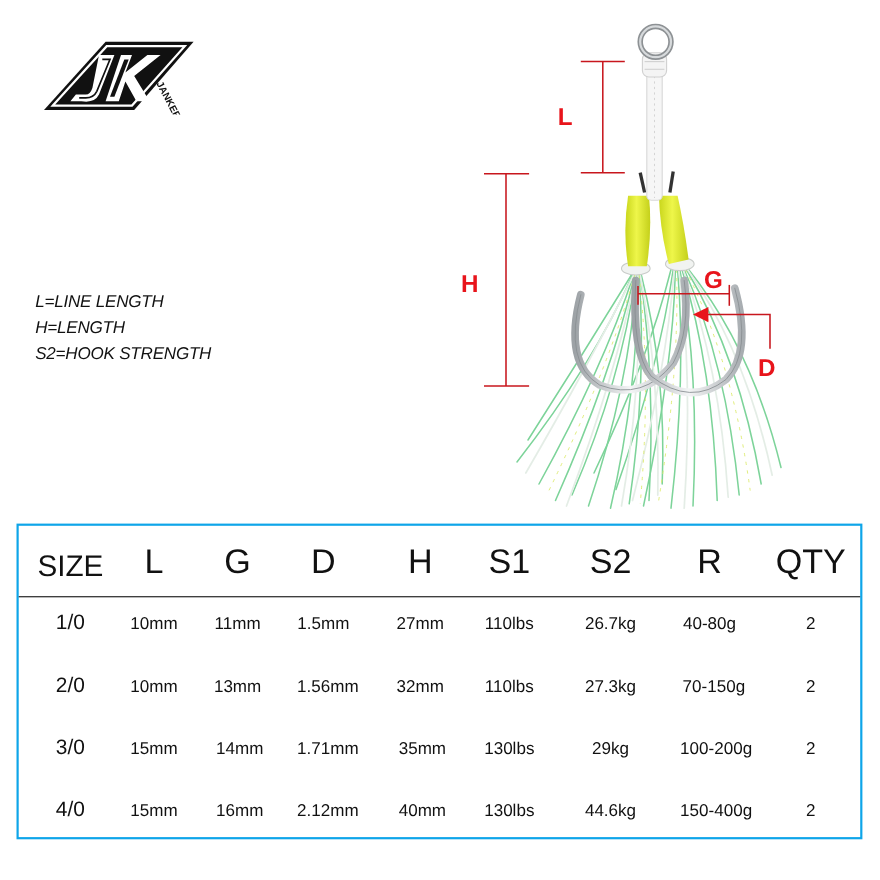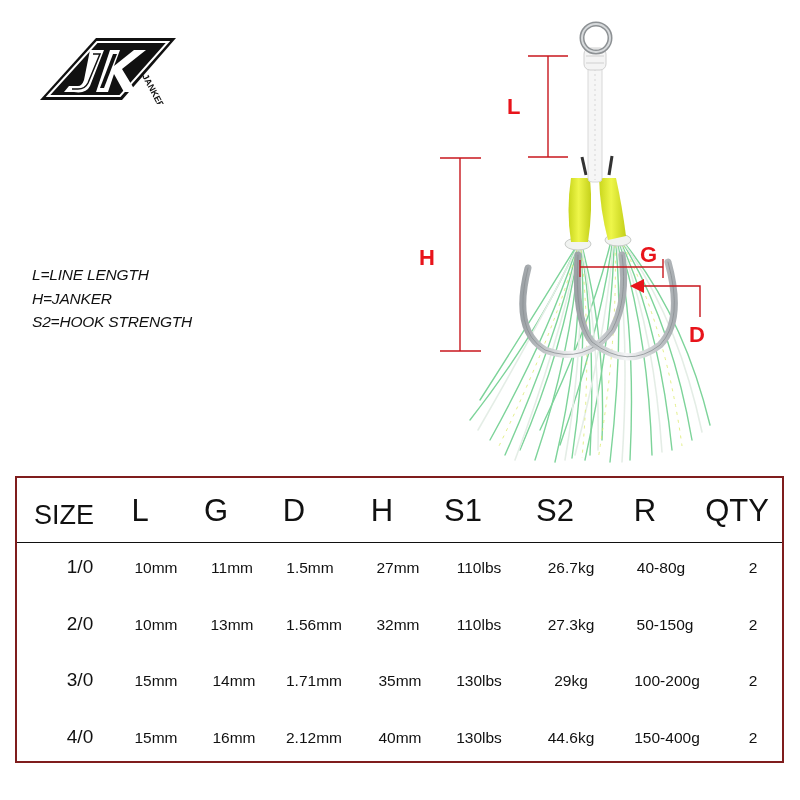--- a/index.html
+++ b/index.html
@@ -48,7 +48,7 @@
 
 <ul class="abs legend">
   <li>L=LINE LENGTH</li>
-  <li>H=JANKER</li>
+  <li>H=LENGTH</li>
   <li>S2=HOOK STRENGTH</li>
 </ul>
 

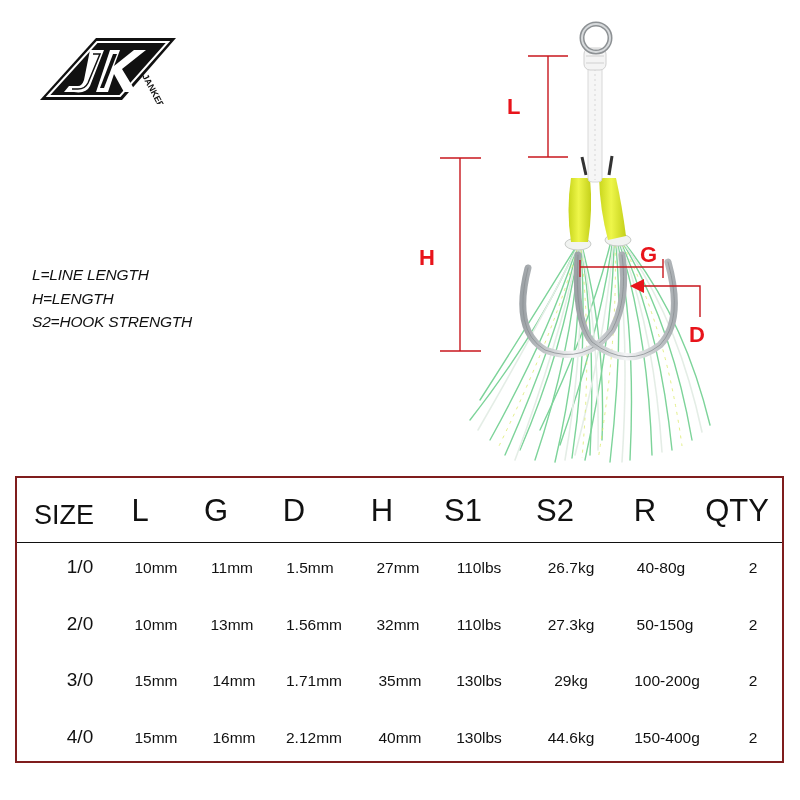--- a/index.html
+++ b/index.html
@@ -19,7 +19,7 @@
 
   
   .spec-table { left: 15px; top: 476px; width: 769px; height: 287px;
-                border: 2px solid #7f1d1d; box-sizing: border-box; }
+                border: 2px solid #0ea5e9; box-sizing: border-box; }
   .thead { position: absolute; left: 0; top: 0; width: 100%; height: 65px;
            border-bottom: 1.5px solid #111; box-sizing: border-box; }
   .cell { position: absolute; transform: translateX(-50%); white-space: nowrap; }

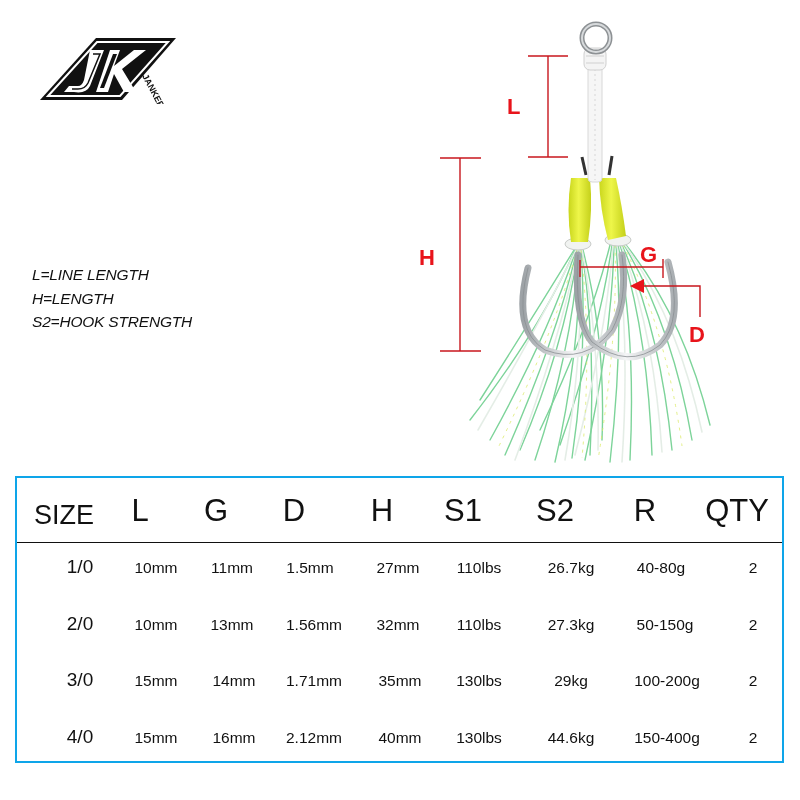--- a/index.html
+++ b/index.html
@@ -25,7 +25,7 @@
   .cell { position: absolute; transform: translateX(-50%); white-space: nowrap; }
   .th { top: 16px; font-size: 31px; line-height: 34px; color: #111; }
   .th.small { font-size: 27px; top: 20px; }
-  .row { position: absolute; left: 16px; width: 100%; height: 30px; }
+  .row { position: absolute; left: 0; width: 100%; height: 30px; }
   .td { font-size: 15.5px; line-height: 20px; color: #111; top: 0; }
   .td.size { font-size: 19px; font-weight: 500; top: -1px; }
 </style>

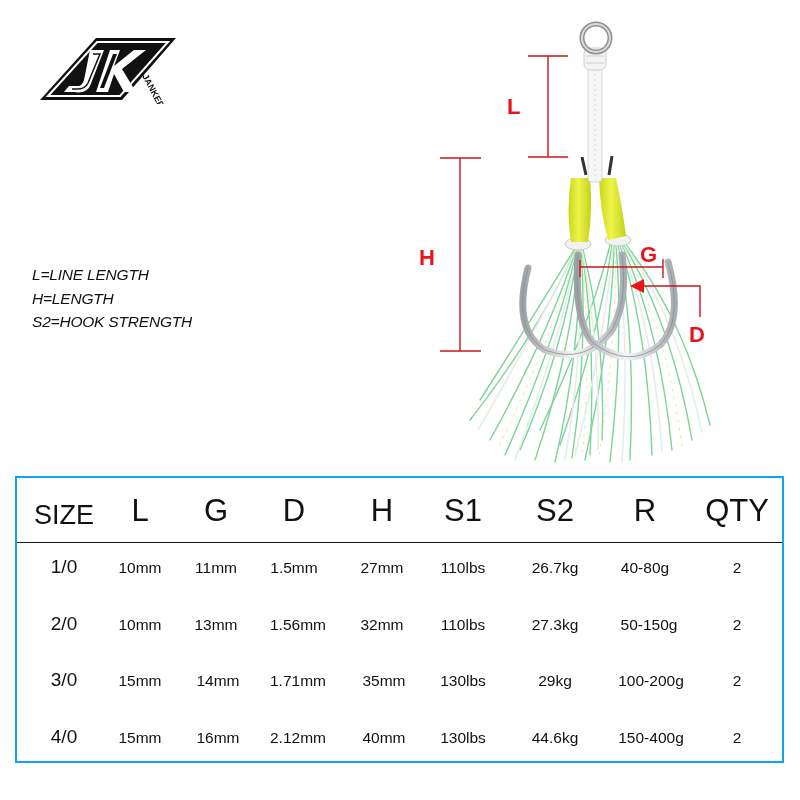--- a/index.html
+++ b/index.html
@@ -196,7 +196,7 @@
     <span class="cell td" style="left:365px">32mm</span>
     <span class="cell td" style="left:446px">110lbs</span>
     <span class="cell td" style="left:538px">27.3kg</span>
-    <span class="cell td" style="left:632px">50-150g</span>
+    <span class="cell td" style="left:632px">70-150g</span>
     <span class="cell td" style="left:720px">2</span>
   </div>
 

